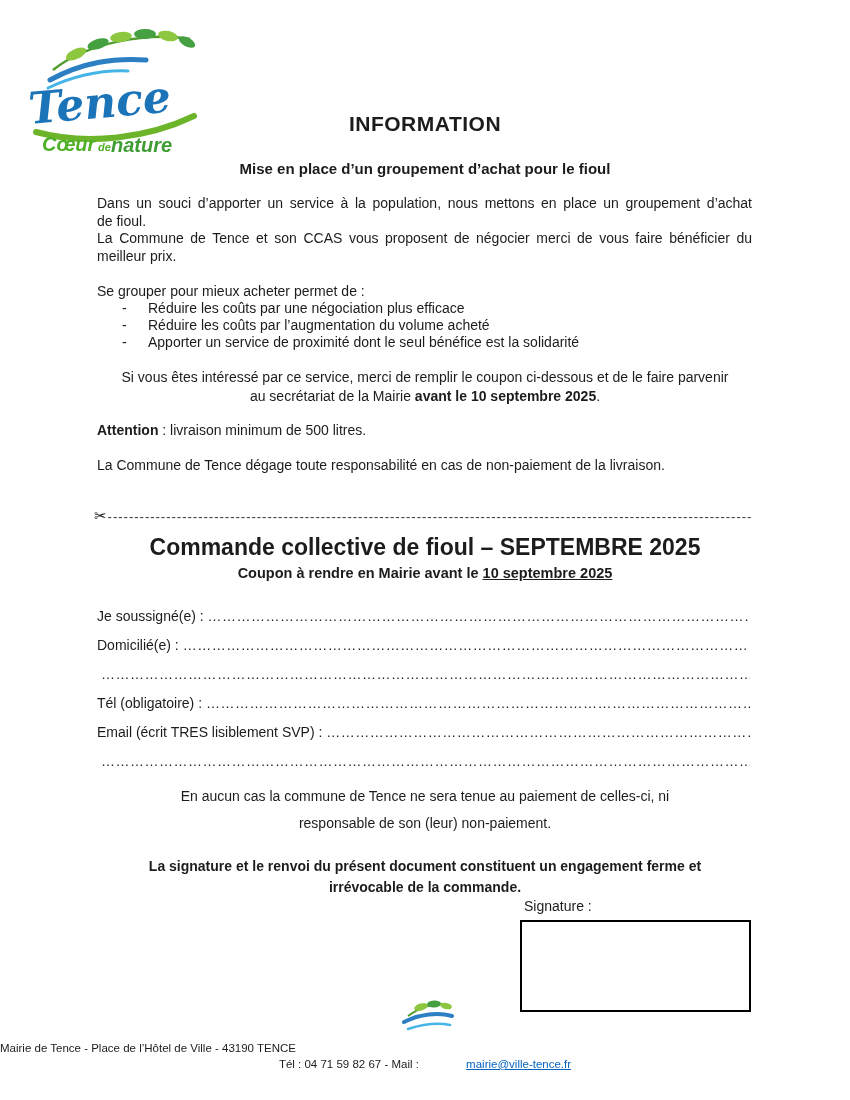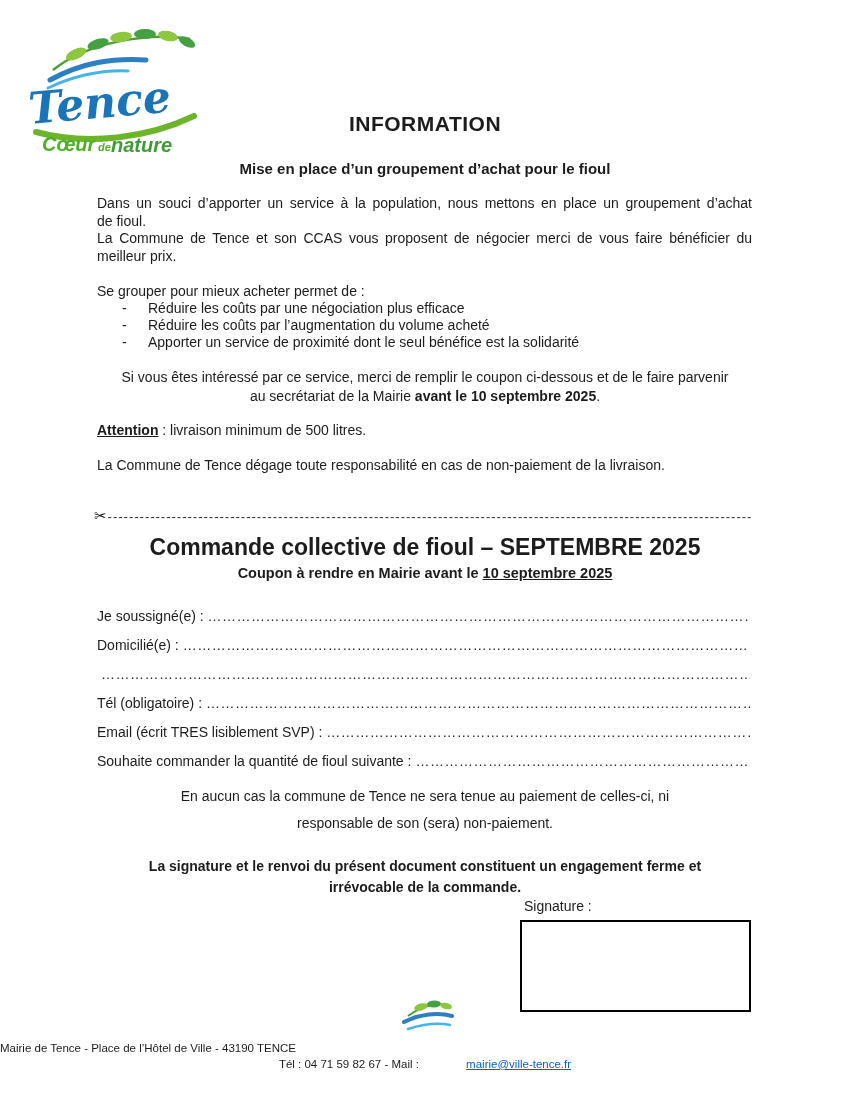--- a/index.html
+++ b/index.html
@@ -24,7 +24,7 @@
 
   .notice { margin-top:17px; text-align:center; font-size:14px; line-height:18.5px; }
   .attention { margin-top:17px; }
-  .att-label { font-weight:700; text-decoration:underline; }
+  .att-label { font-weight:700; }
   .disclaimer { margin-top:17px; }
 
   .cut-row { display:flex; align-items:center; margin:33px 98px 0 94px; }

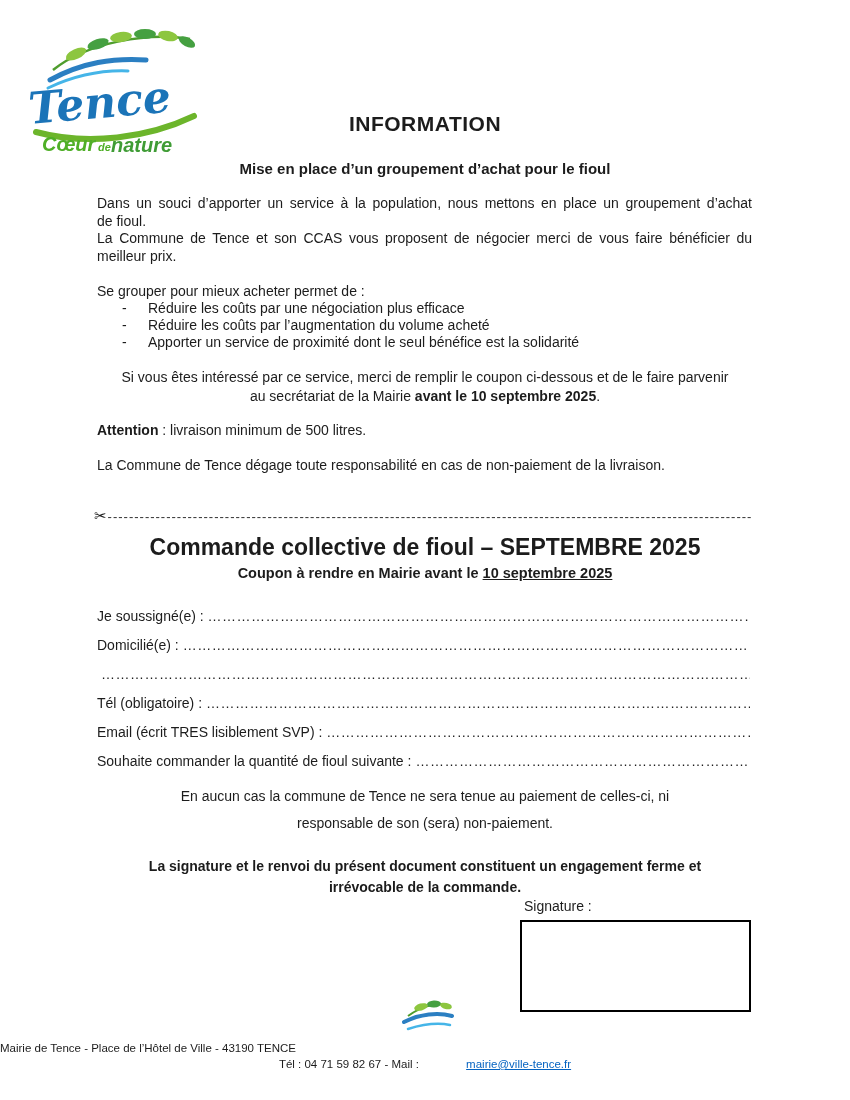--- a/index.html
+++ b/index.html
@@ -154,7 +154,6 @@
       <span class="fdots">………………………………………………………………………………………………………………………………………………………………………………………………………………………………………………………………………………………………………………………………</span>
     </div>
     <div class="field">
-      <span class="flabel">Souhaite commander la quantité de fioul suivante :</span>
       <span class="fdots">………………………………………………………………………………………………………………………………………………………………………………………………………………………………………………………………………………………………………………………………</span>
     </div>
   </div>

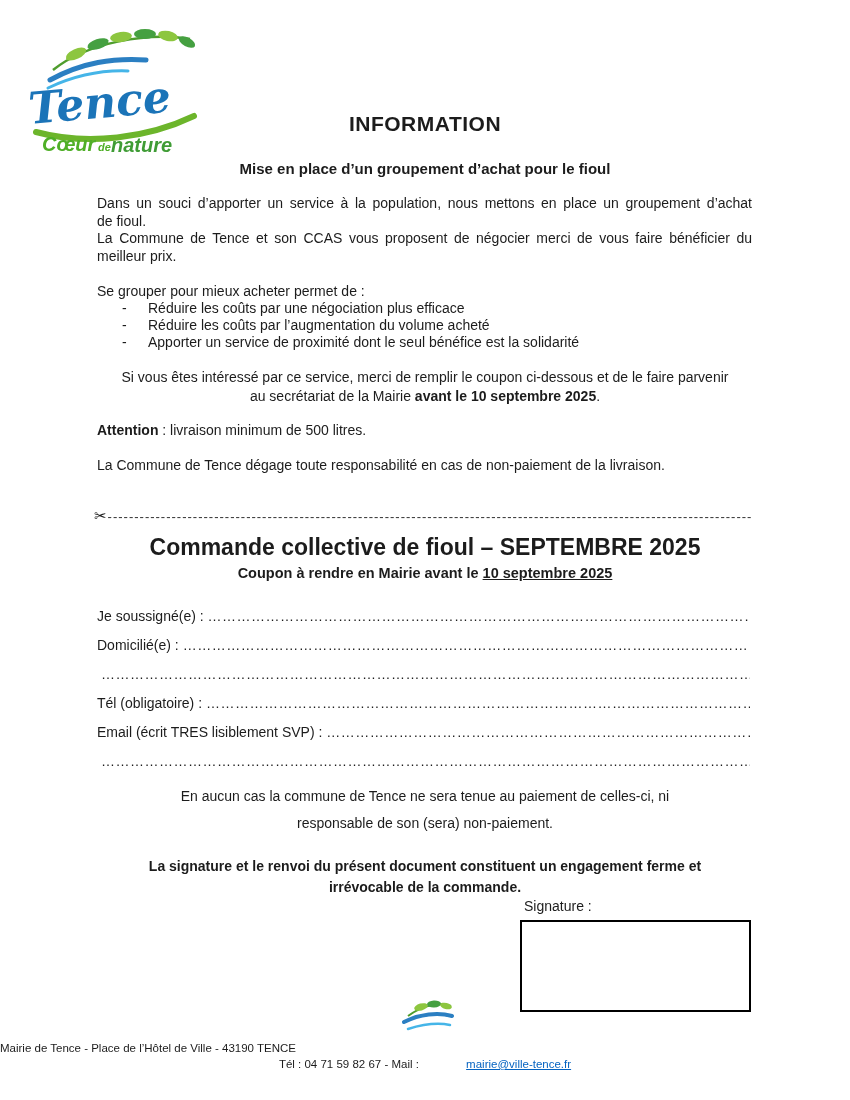--- a/index.html
+++ b/index.html
@@ -160,7 +160,7 @@
 
   <div class="commitment">
     <div class="c1">En aucun cas la commune de Tence ne sera tenue au paiement de celles-ci, ni</div>
-    <div class="c2">responsable de son (sera) non-paiement.</div>
+    <div class="c2">responsable de son (leur) non-paiement.</div>
   </div>
 
   <div class="engagement">

